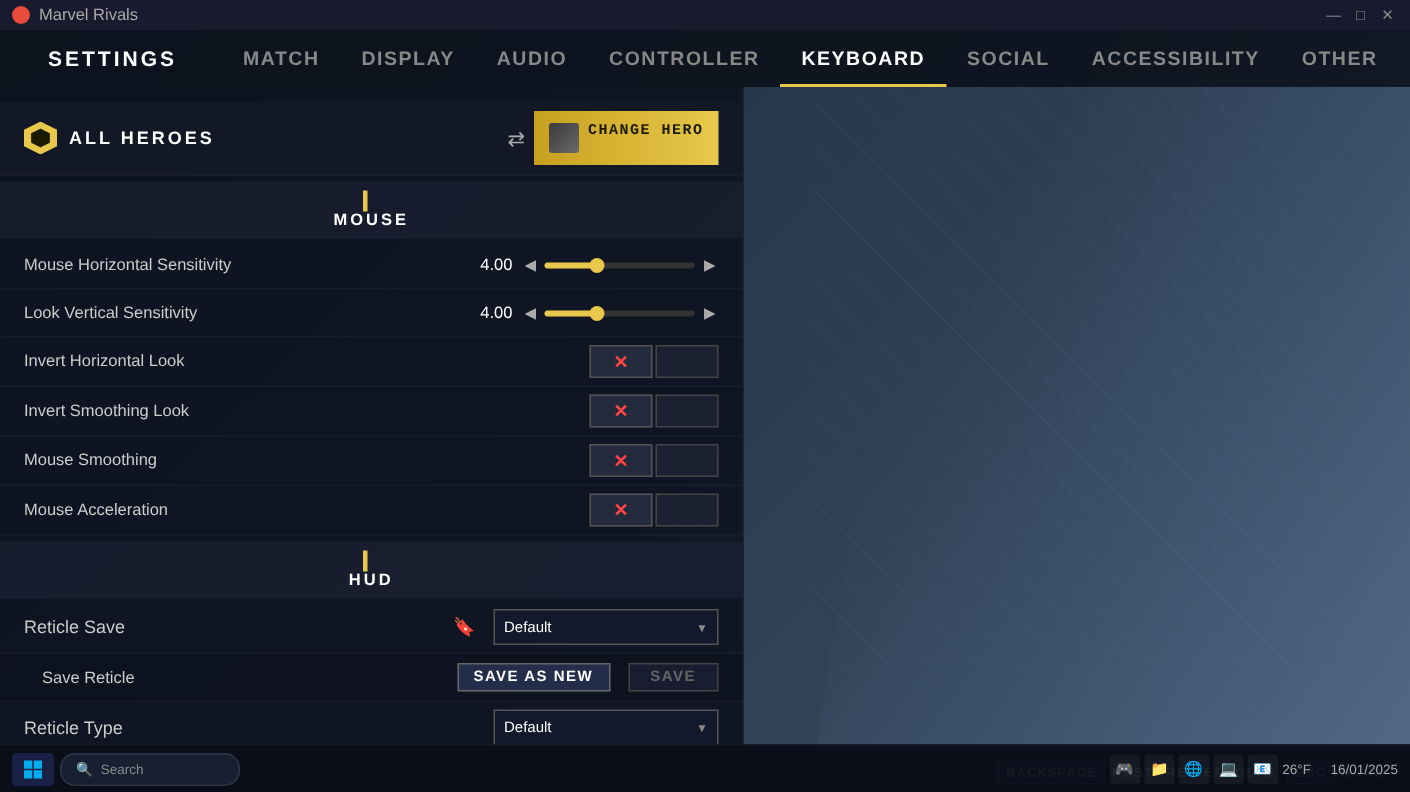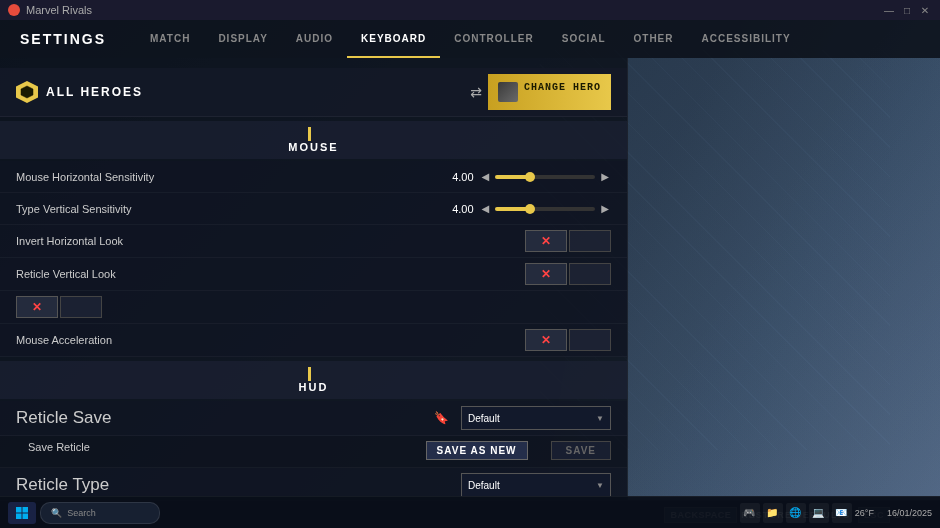--- a/index.html
+++ b/index.html
@@ -76,7 +76,7 @@
       background: rgba(10,15,25,0.85);
       display: flex;
       align-items: center;
-      padding: 0 20px;
+      padding: 0 32px;
       height: 38px;
       position: relative;
       z-index: 50;

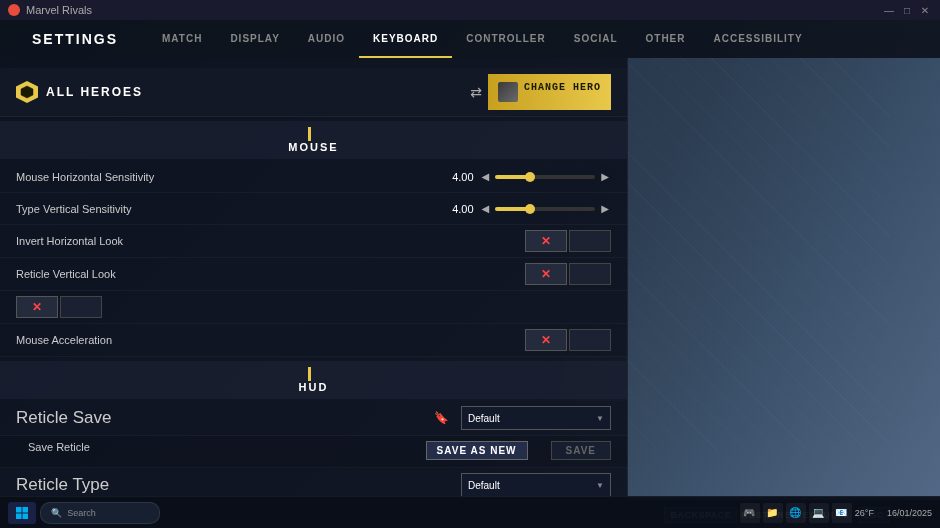--- a/index.html
+++ b/index.html
@@ -92,7 +92,7 @@
     }
     .nav-tab {
       color: #888;
-      font-size: 10px;
+      font-size: 13px;
       font-weight: 700;
       letter-spacing: 1px;
       text-transform: uppercase;

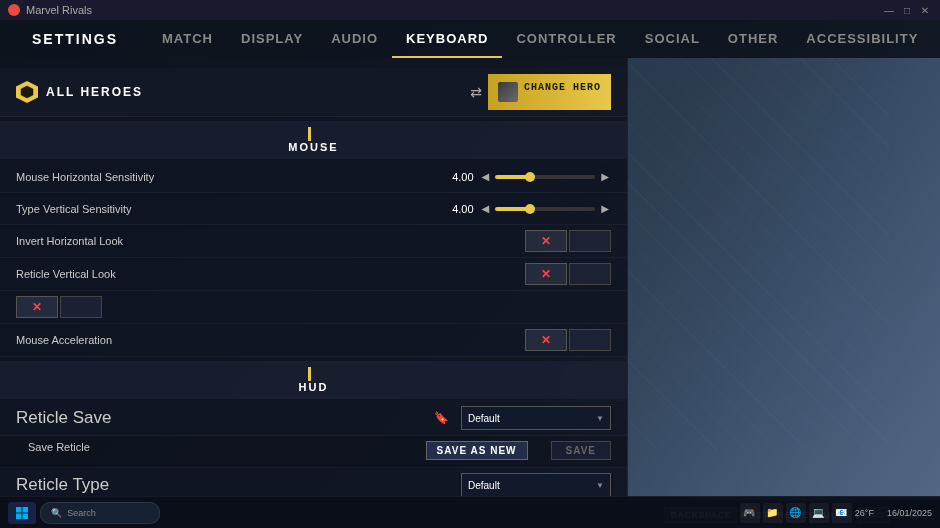--- a/index.html
+++ b/index.html
@@ -535,11 +535,11 @@
     <div class="nav-tab">
       <span>AUDIO</span>
     </div>
+    <div class="nav-tab">
+      <span>CONTROLLER</span>
+    </div>
     <div class="nav-tab active">
       <span>KEYBOARD</span>
-    </div>
-    <div class="nav-tab">
-      <span>CONTROLLER</span>
     </div>
     <div class="nav-tab">
       <span>SOCIAL</span>

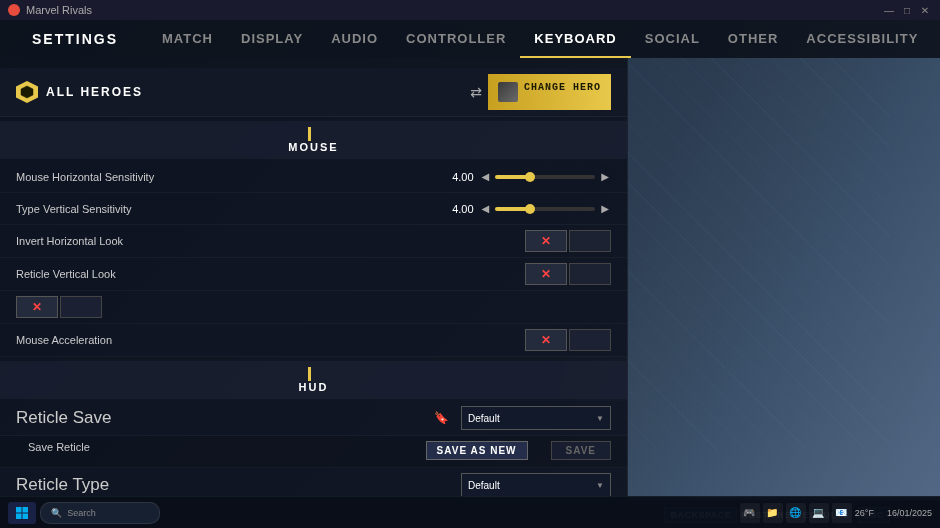--- a/index.html
+++ b/index.html
@@ -545,10 +545,10 @@
       <span>SOCIAL</span>
     </div>
     <div class="nav-tab">
+      <span>ACCESSIBILITY</span>
+    </div>
+    <div class="nav-tab">
       <span>OTHER</span>
-    </div>
-    <div class="nav-tab">
-      <span>ACCESSIBILITY</span>
     </div>
   </div>
 

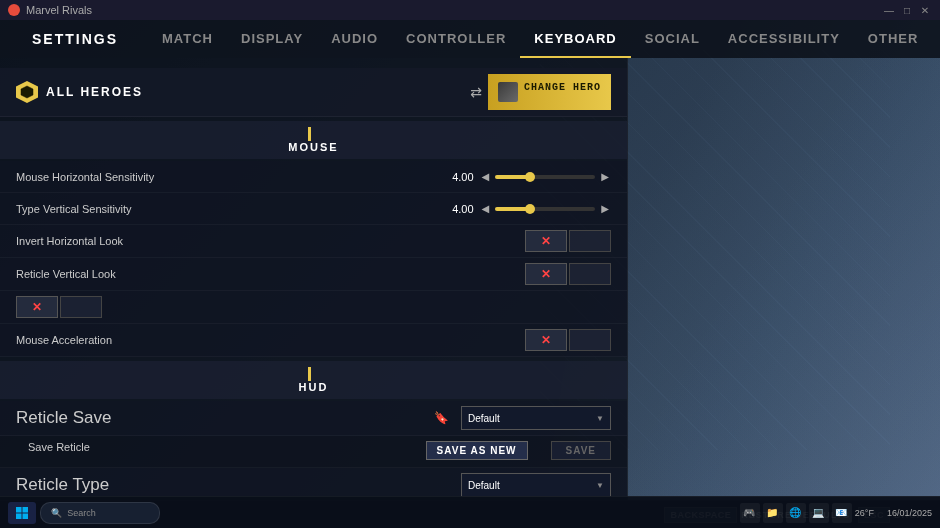--- a/index.html
+++ b/index.html
@@ -148,7 +148,7 @@
 
     
     .settings-panel {
-      width: 628px;
+      width: 496px;
       background: rgba(8,12,22,0.75);
       overflow-y: auto;
       padding: 10px 0;

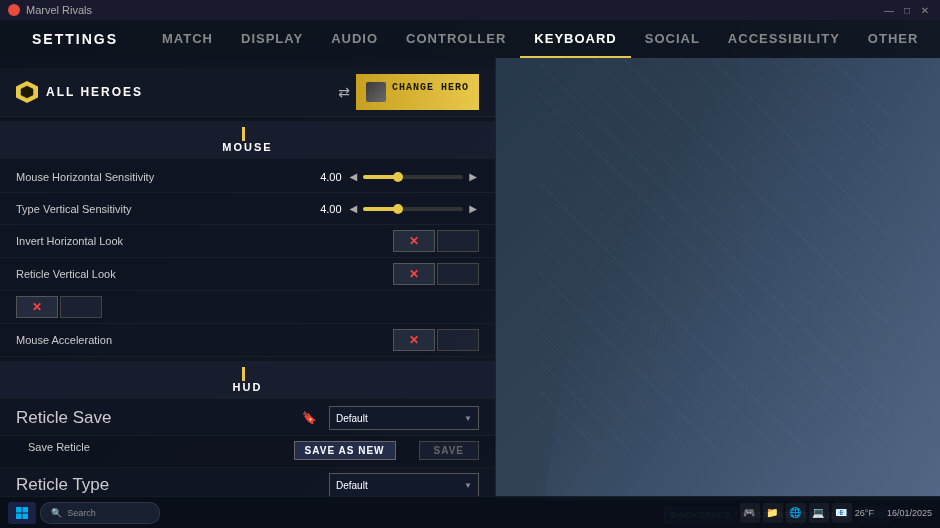--- a/index.html
+++ b/index.html
@@ -591,7 +591,7 @@
       </div>
 
       <div class="setting-row">
-        <span class="setting-label">Type Vertical Sensitivity</span>
+        <span class="setting-label">Look Vertical Sensitivity</span>
         <span class="setting-value">4.00</span>
         <div class="slider-container">
           <span class="slider-arrow">◀</span>

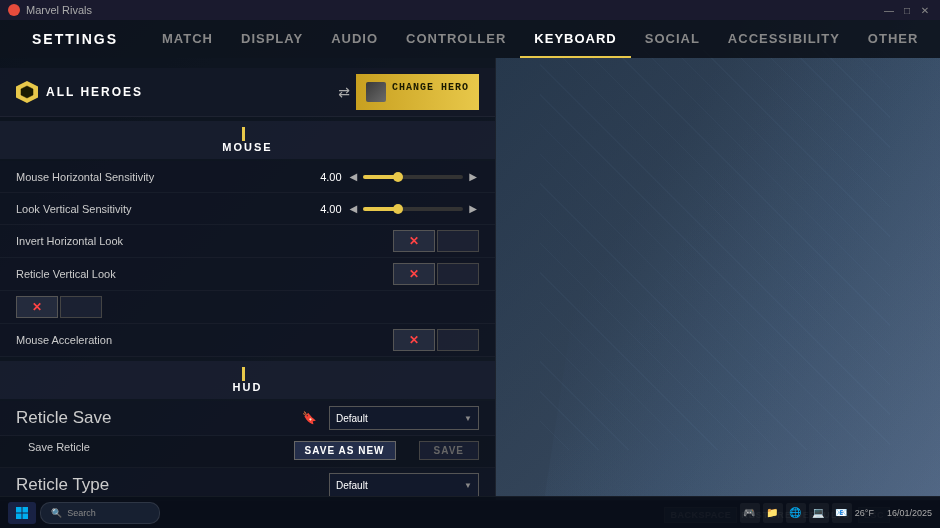--- a/index.html
+++ b/index.html
@@ -612,7 +612,7 @@
       </div>
 
       <div class="setting-row">
-        <span class="setting-label">Reticle Vertical Look</span>
+        <span class="setting-label">Invert Smoothing Look</span>
         <div class="toggle-container">
           <div class="toggle-x">✕</div>
           <div class="toggle-empty"></div>

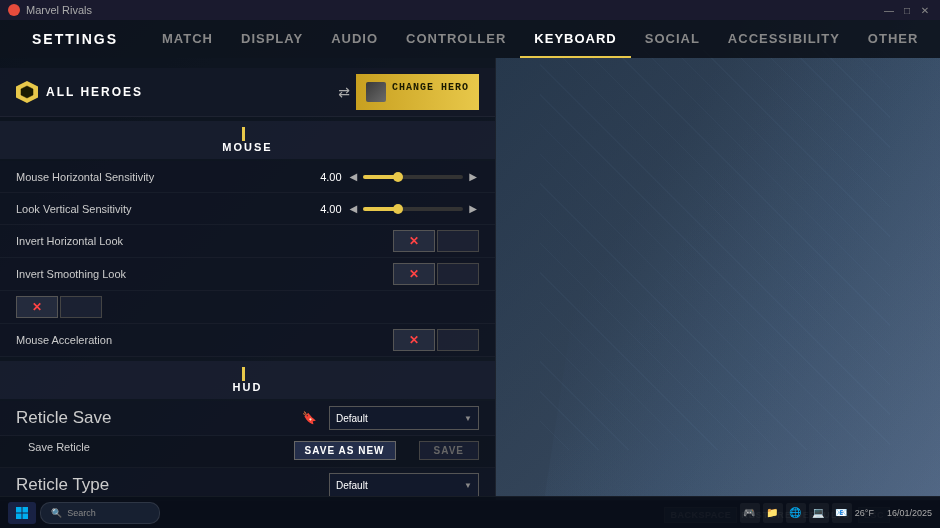--- a/index.html
+++ b/index.html
@@ -620,6 +620,7 @@
       </div>
 
       <div class="setting-row">
+        <span class="setting-label">Mouse Smoothing</span>
         <div class="toggle-container">
           <div class="toggle-x">✕</div>
           <div class="toggle-empty"></div>

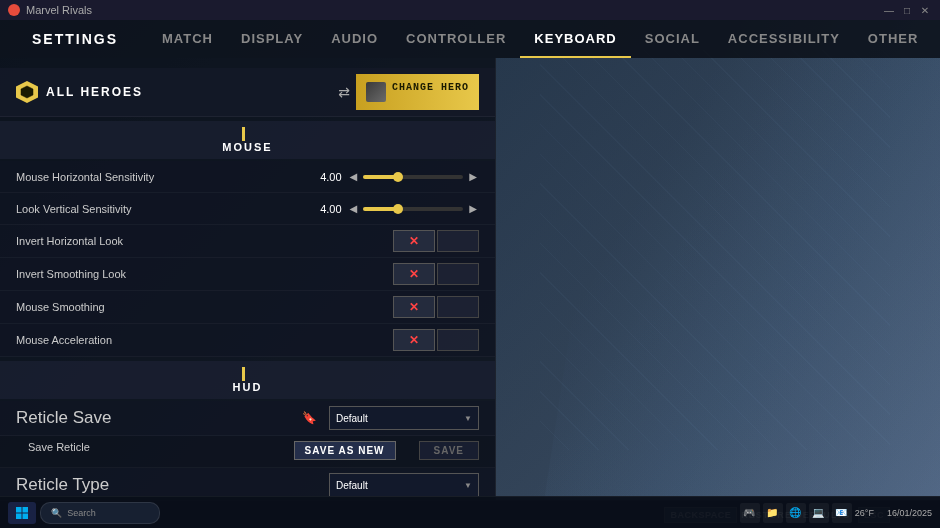--- a/index.html
+++ b/index.html
@@ -332,7 +332,7 @@
     }
     .dropdown-label {
       color: #ccc;
-      font-size: 17px;
+      font-size: 12px;
       flex: 1;
     }
     .dropdown-select {

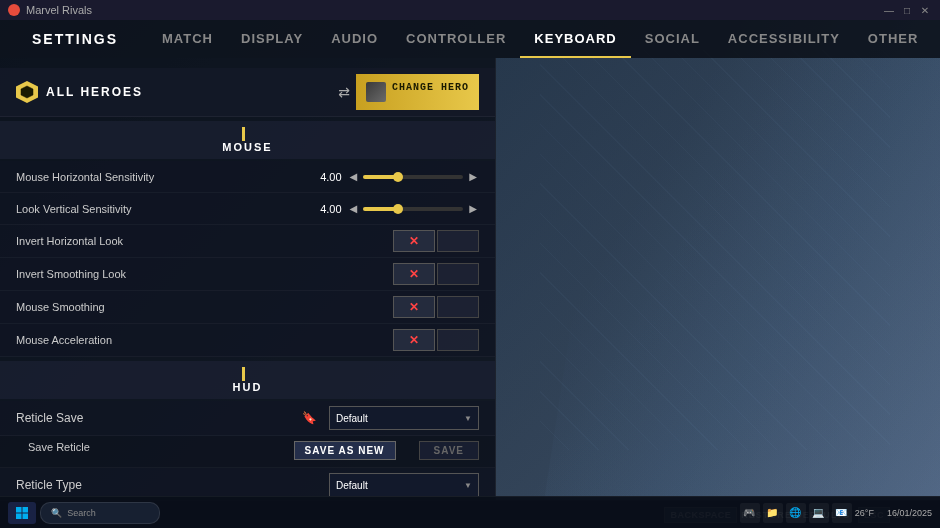--- a/index.html
+++ b/index.html
@@ -360,12 +360,12 @@
     
     .save-reticle-row {
       display: flex;
-      align-items: flex-start;
+      align-items: center;
       padding: 5px 16px 5px 28px;
       border-bottom: 1px solid rgba(255,255,255,0.04);
       min-height: 32px;
       background: rgba(12,16,28,0.5);
-      gap: 23px;
+      gap: 12px;
     }
     .save-reticle-label {
       color: #ccc;

